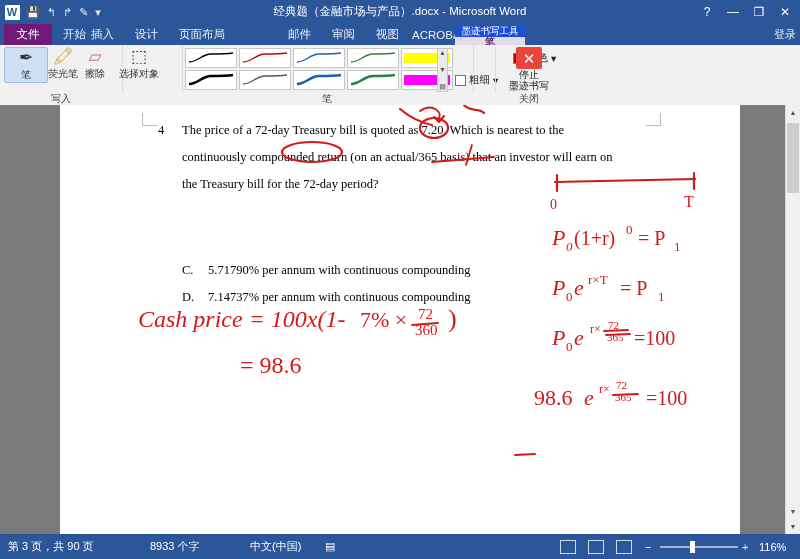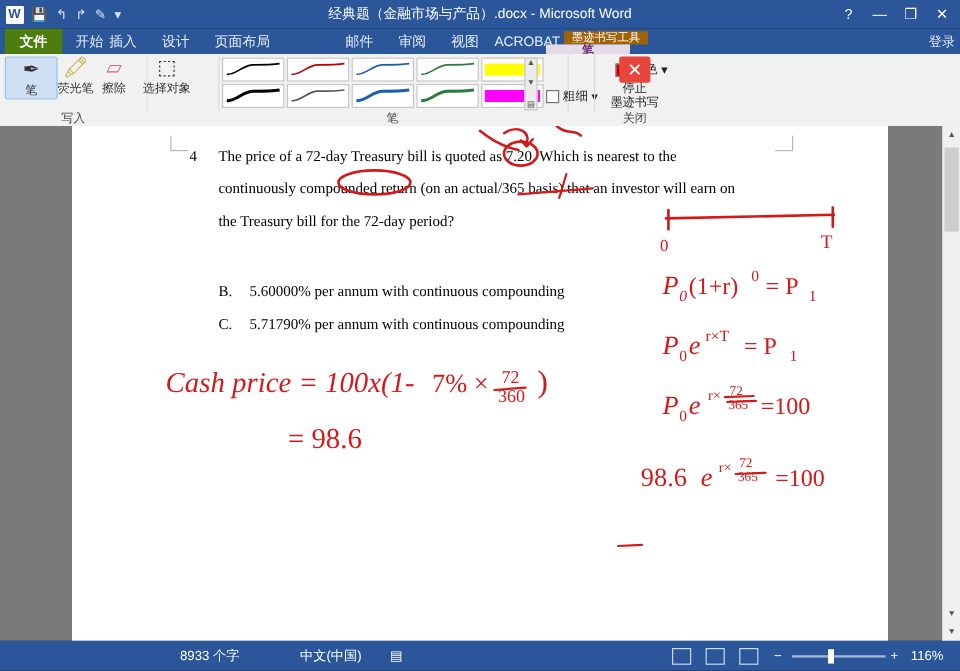--- a/index.html
+++ b/index.html
@@ -84,9 +84,8 @@
     white-space: nowrap;
   }
   .tab.file {
-    background: #4d7c0f;
+    background: #701a75;
     color: #fff;
-    font-weight: bold;
   }
   .inktools-wrap {
     position: absolute;

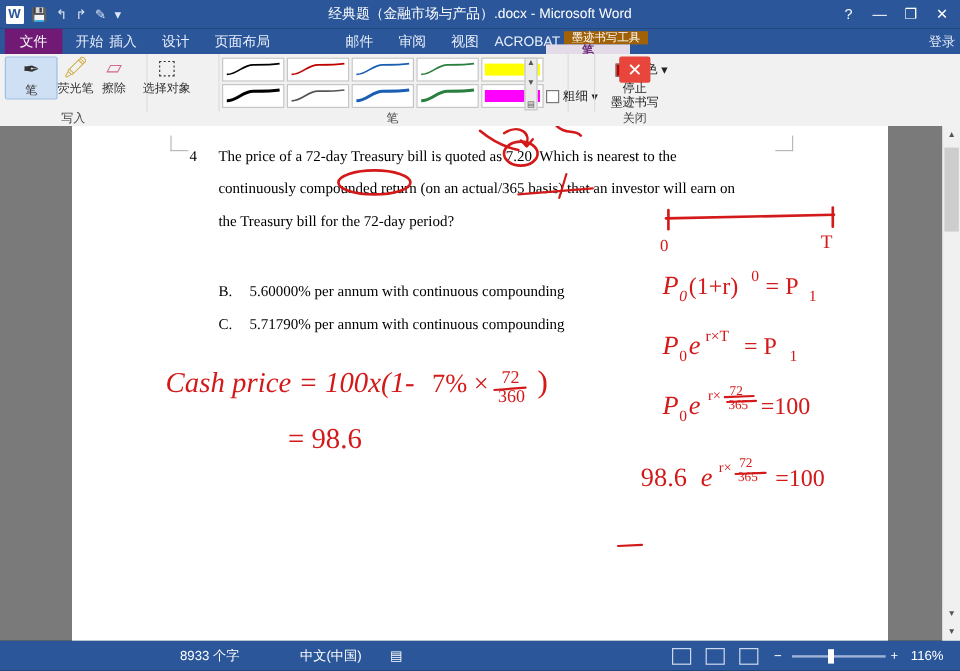--- a/index.html
+++ b/index.html
@@ -95,10 +95,10 @@
   .inktools-title {
     position: absolute; left: 0; top: 0;
     width: 70px; height: 11px;
-    background: #a16207;
+    background: #1d4ed8;
     color: #fff;
     font-size: 9.5px;
-    display: flex; align-items: center; justify-content: center; margin-left: 15px;
+    display: flex; align-items: center; justify-content: center;
   }
   .inktools-sub {
     position: absolute; left: 0; top: 11px;

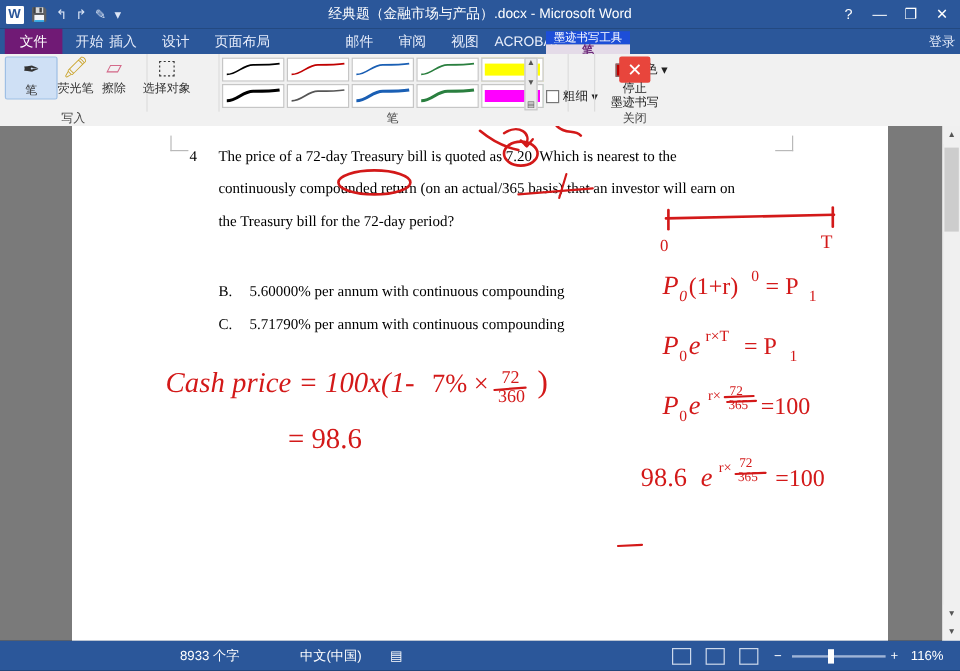--- a/index.html
+++ b/index.html
@@ -448,9 +448,6 @@
         <div class="qline" style="top:45px;">continuously compounded return (on an actual/365 basis) that an investor will earn on</div>
         <div class="qline" style="top:72px;">the Treasury bill for the 72-day period?</div>
 
-        <div class="opt" style="top:131px;">
-          <span class="ltr">B.</span><span>5.60000% per annum with continuous compounding</span>
-        </div>
         <div class="opt" style="top:158px;">
           <span class="ltr">C.</span><span>5.71790% per annum with continuous compounding</span>
         </div>

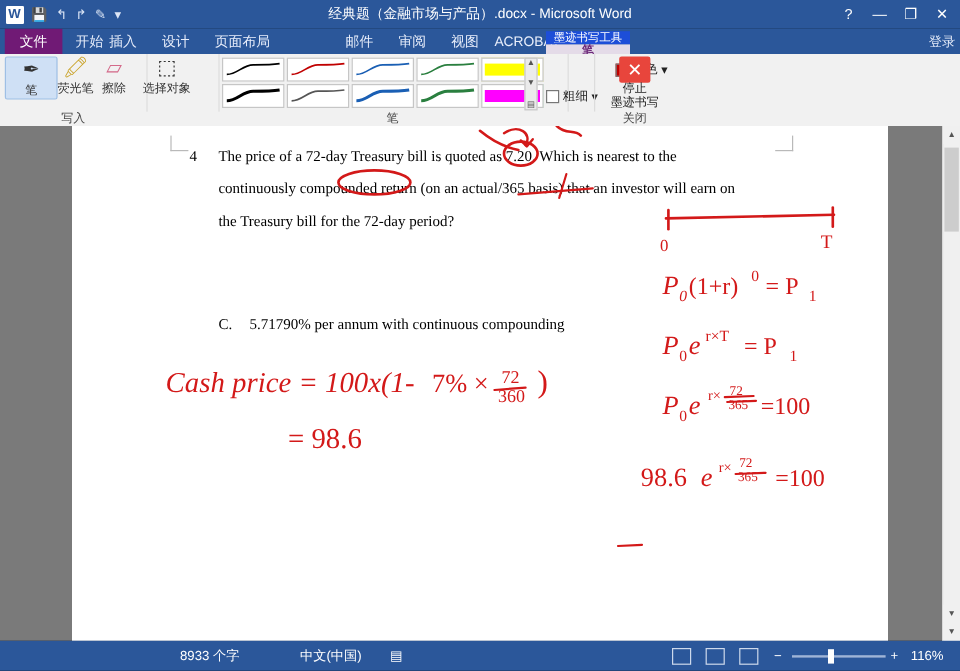--- a/index.html
+++ b/index.html
@@ -450,6 +450,9 @@
 
         <div class="opt" style="top:158px;">
           <span class="ltr">C.</span><span>5.71790% per annum with continuous compounding</span>
+        </div>
+        <div class="opt" style="top:185px;">
+          <span class="ltr">D.</span><span>7.14737% per annum with continuous compounding</span>
         </div>
       </div>
 

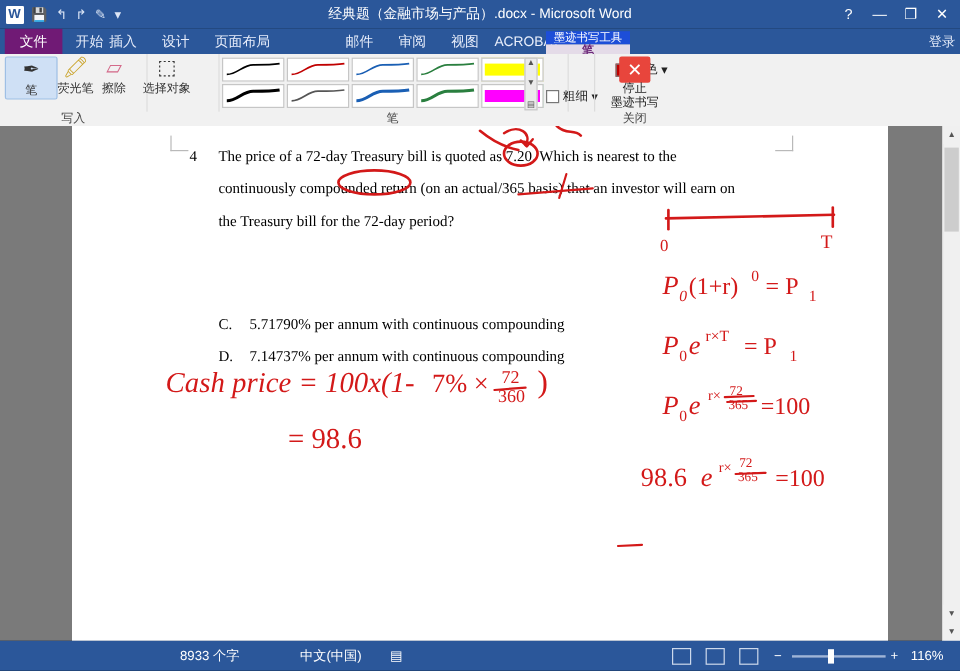--- a/index.html
+++ b/index.html
@@ -537,6 +537,7 @@
   </div>
 
   <div class="statusbar">
+    <div class="st" style="left:8px;">第 3 页，共 90 页</div>
     <div class="st" style="left:150px;">8933 个字</div>
     <div class="st" style="left:250px;">中文(中国)</div>
     <div class="st" style="left:325px;">▤</div>

